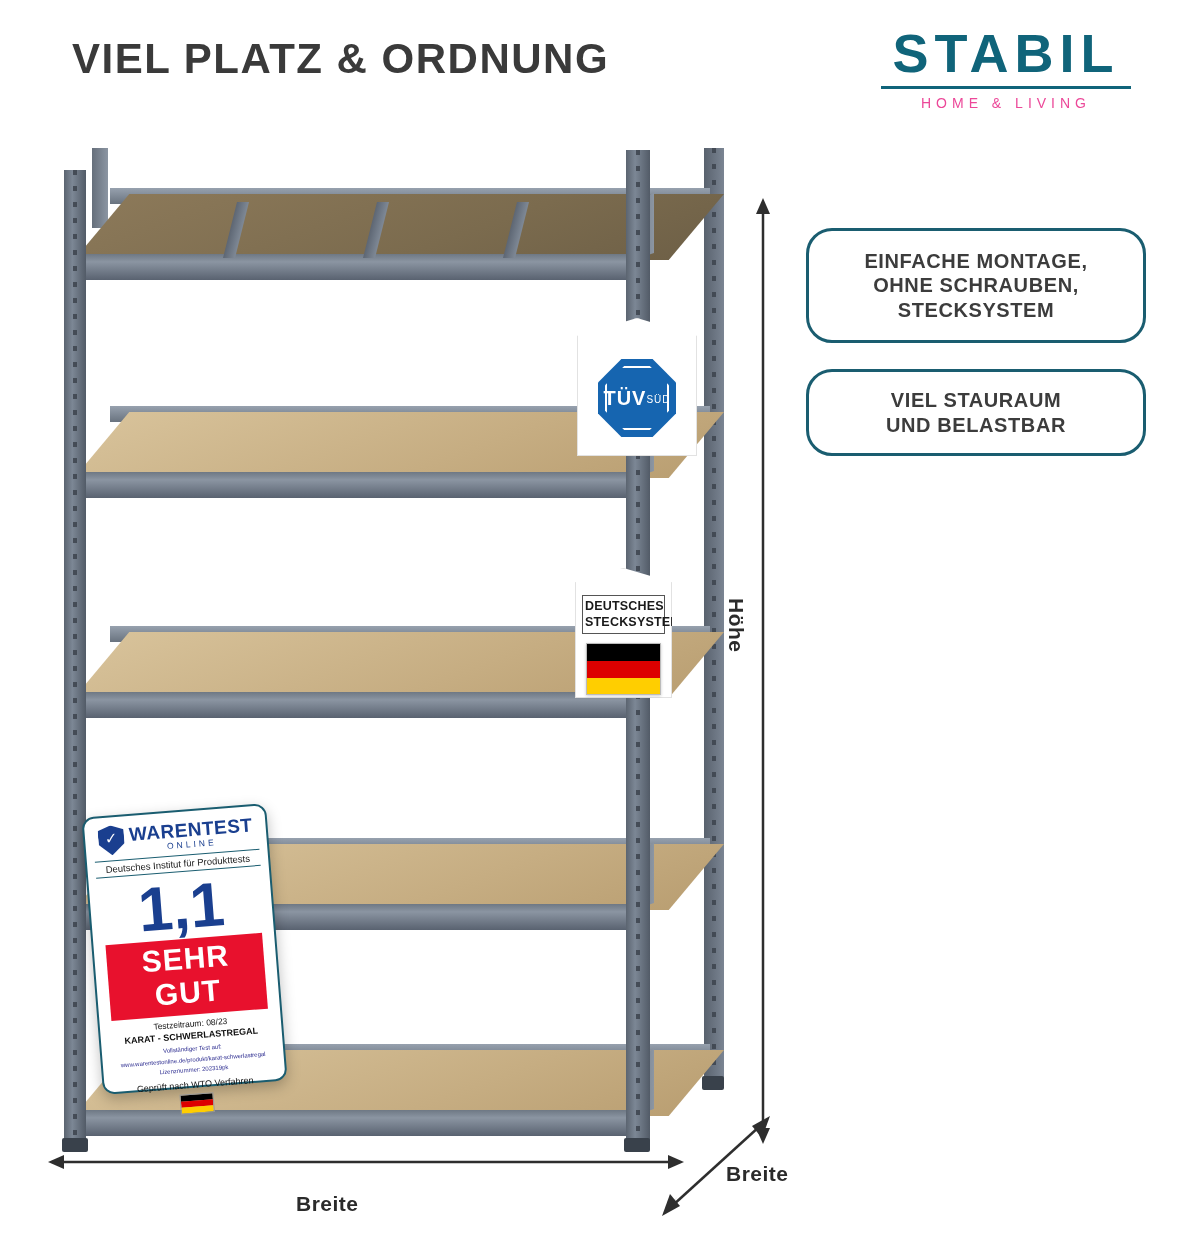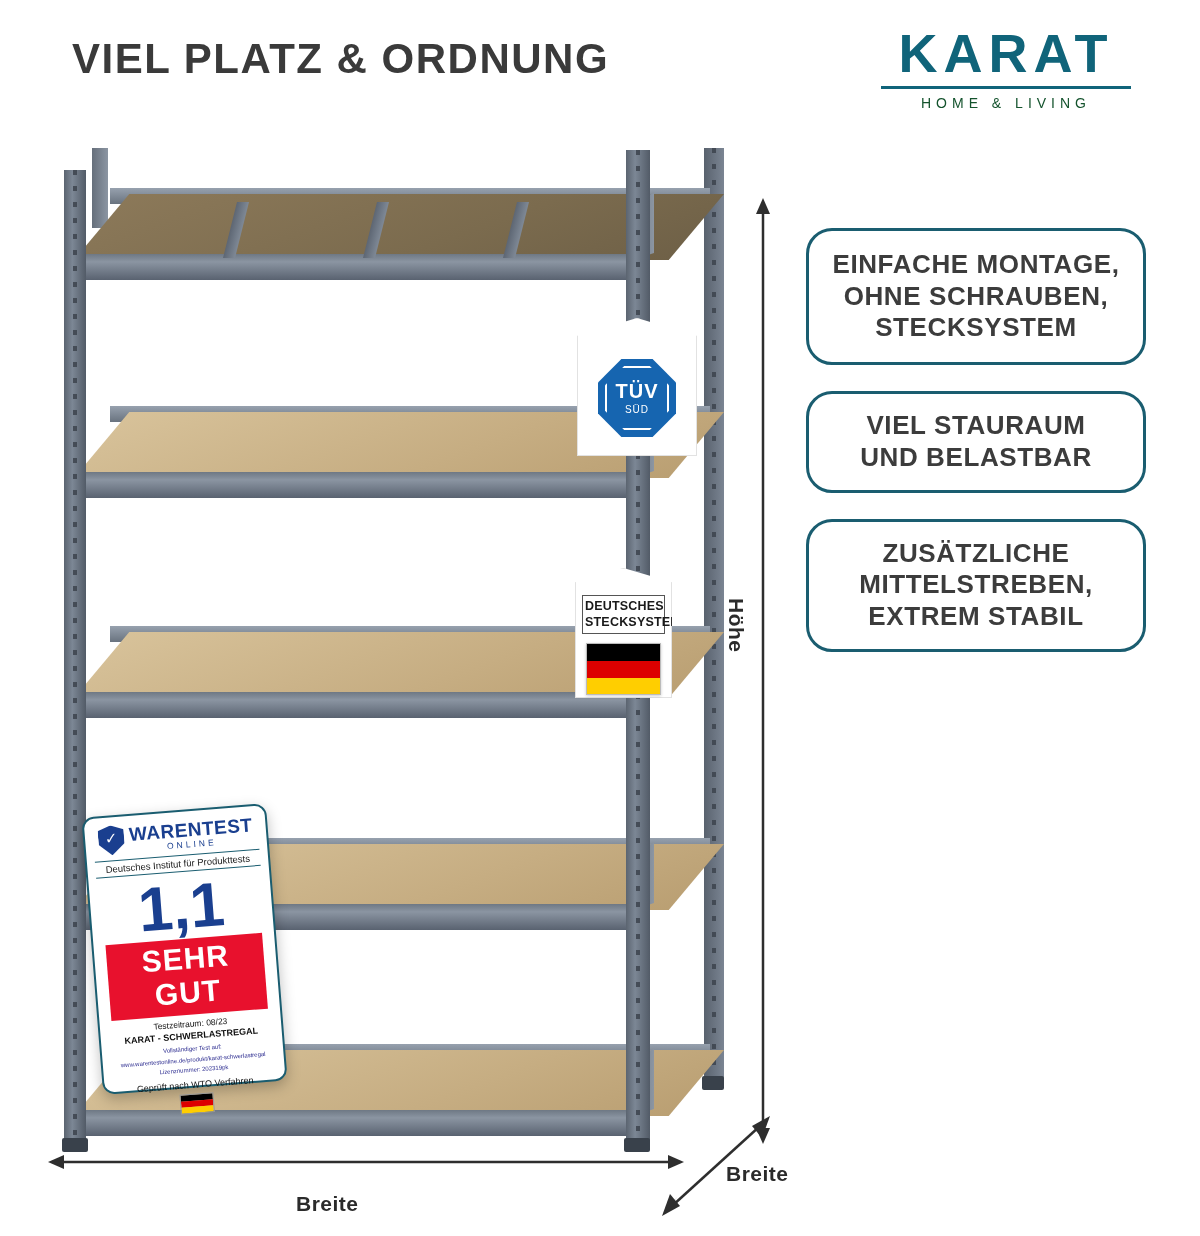--- a/index.html
+++ b/index.html
@@ -209,7 +209,7 @@
 ORDNUNG</div>
 
   <div class="brand">
-    <div class="brand-name">KARAT</div>
+    <div class="brand-name">STABIL</div>
     <div class="brand-rule"></div>
     <div class="brand-sub">HOME &amp; LIVING</div>
   </div>

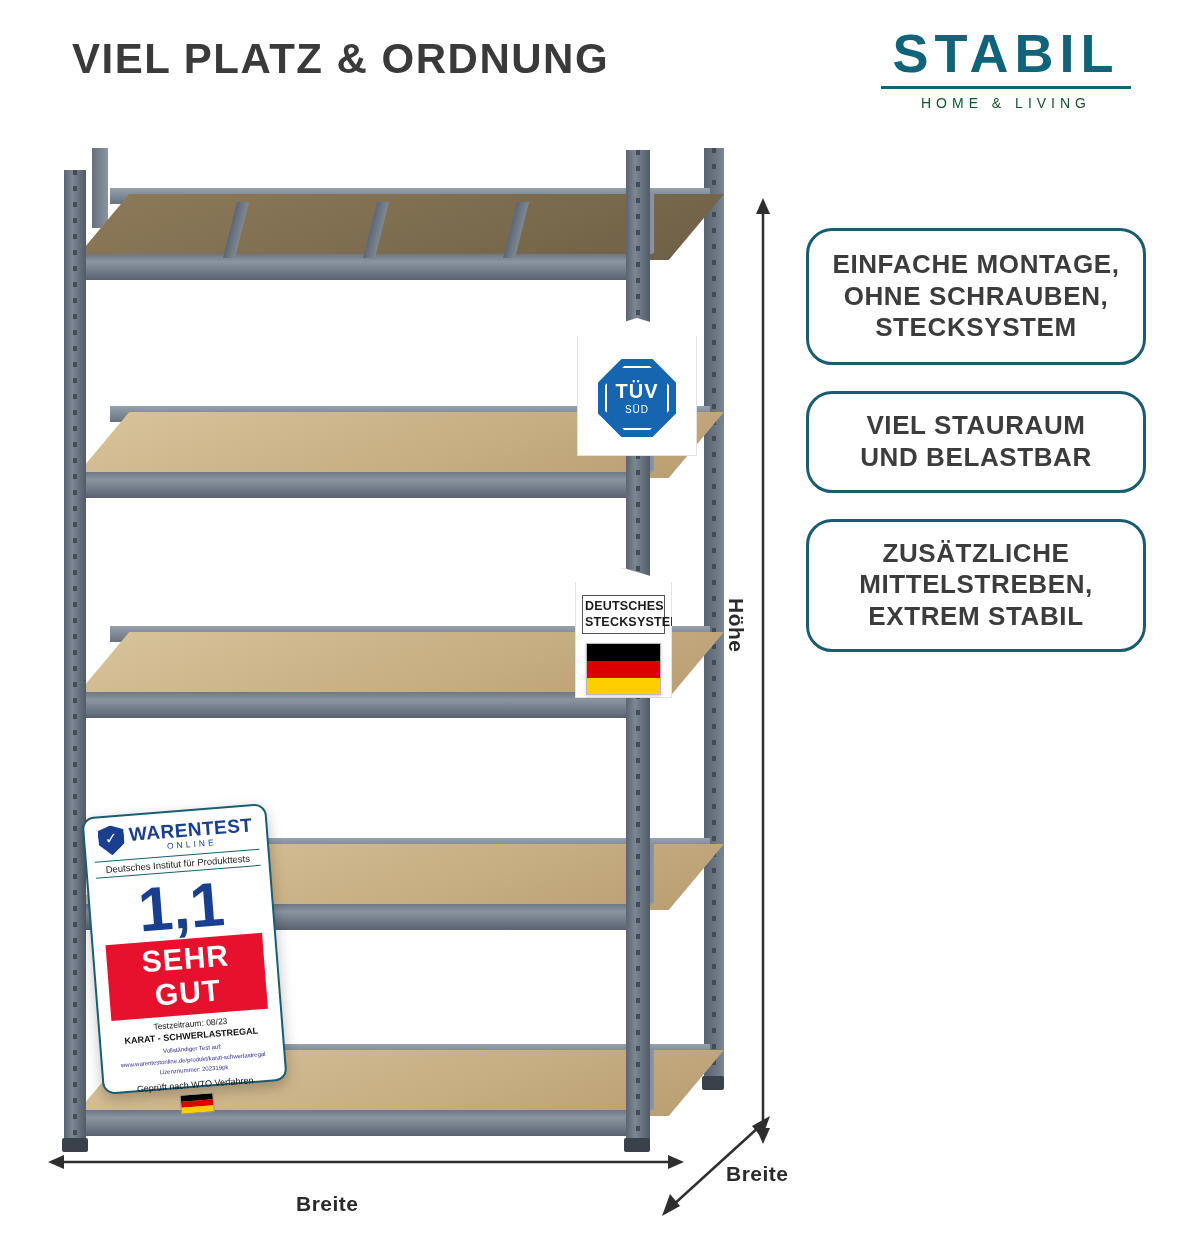--- a/index.html
+++ b/index.html
@@ -30,7 +30,7 @@
   }
   .brand-rule { height:3px; background:#10647a; margin:6px auto 6px; width:250px; }
   .brand-sub {
-    font-size:14px; letter-spacing:5px; color:#14532d; font-weight:normal;
+    font-size:14px; letter-spacing:5px; color:#ec4899; font-weight:normal;
   }
 
   

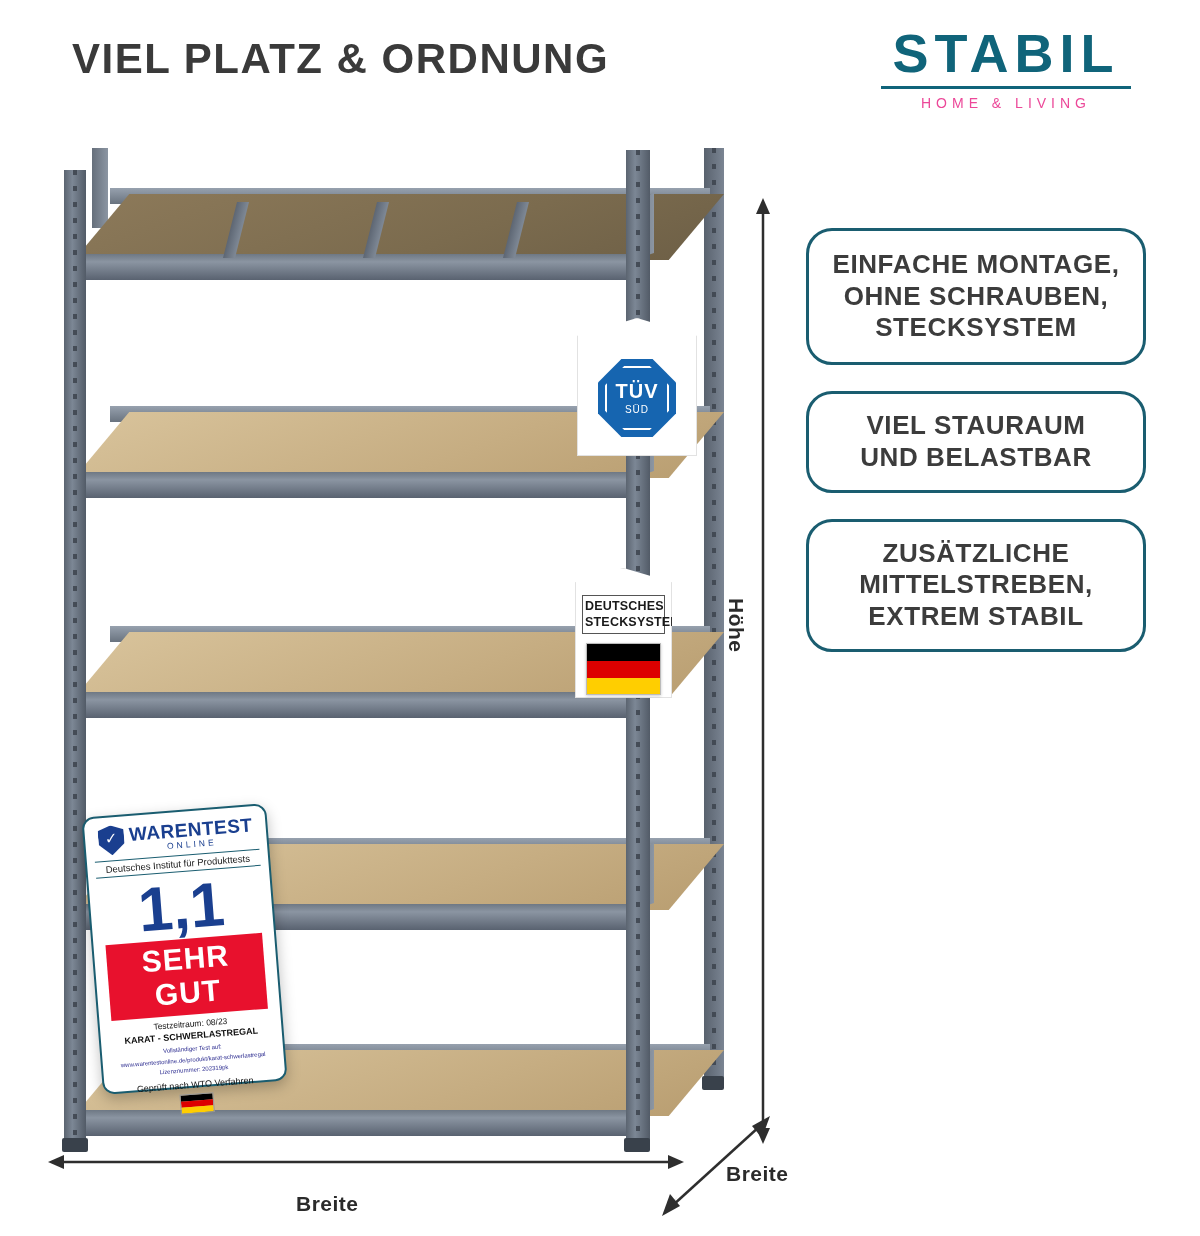--- a/index.html
+++ b/index.html
@@ -42,7 +42,7 @@
     border:3px solid #1a5d70; border-radius:26px;
     padding:16px 14px;
     text-align:center;
-    font-size:26px; font-weight:bold; line-height:1.22;
+    font-size:20px; font-weight:bold; line-height:1.22;
     color:#3c3c3c; letter-spacing:0.6px;
     text-transform:uppercase;
     background:#fff;

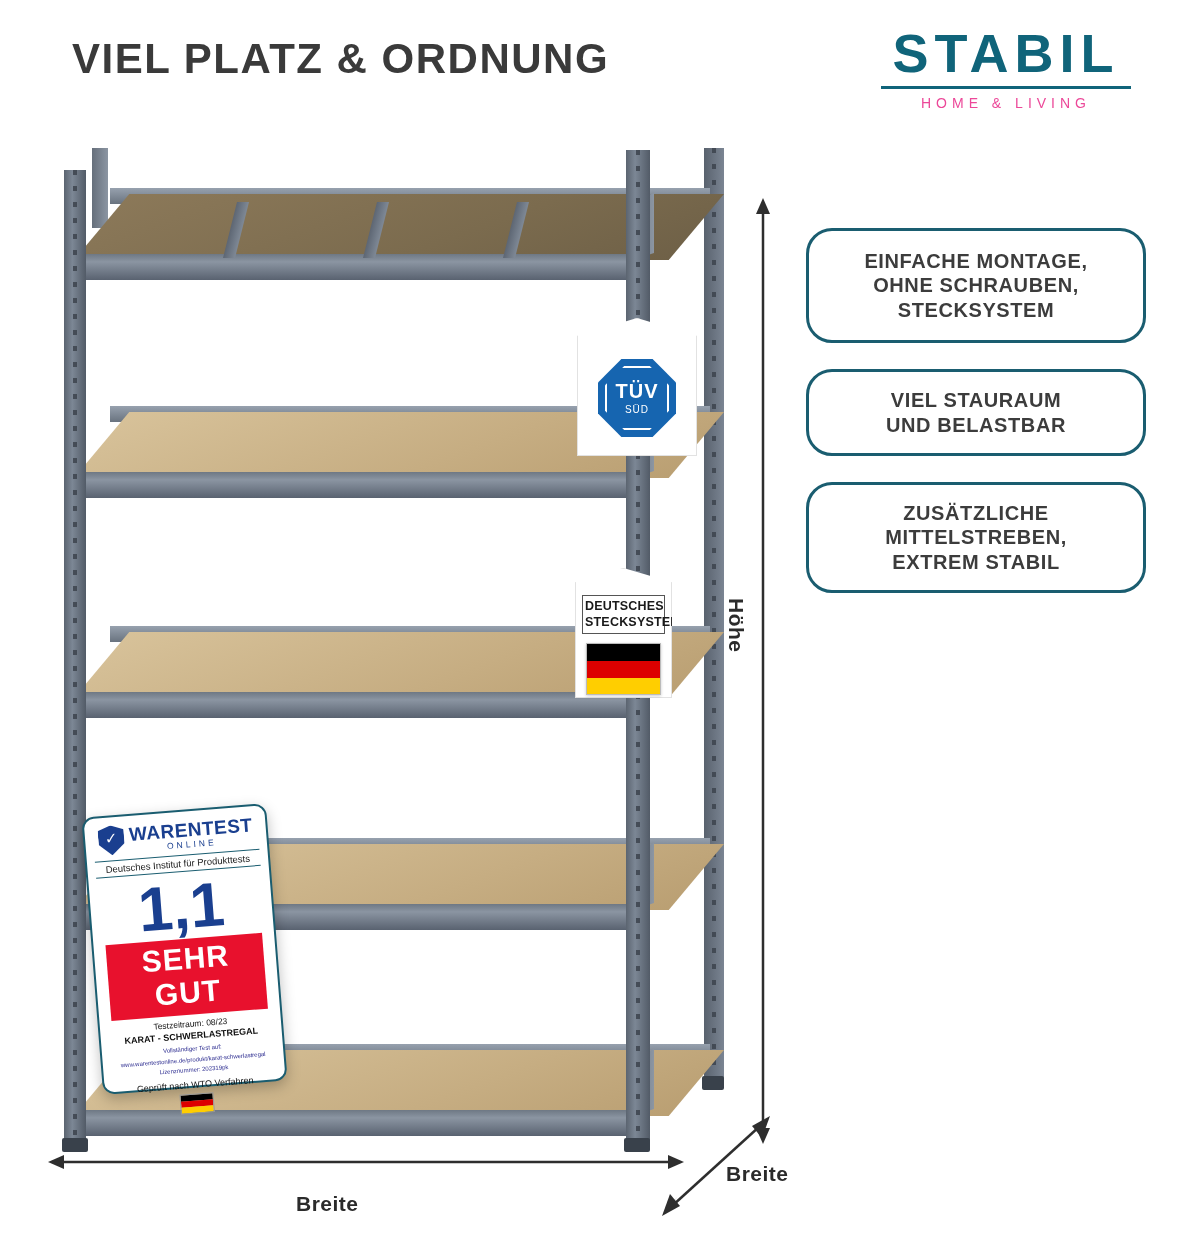--- a/index.html
+++ b/index.html
@@ -141,7 +141,7 @@
     width:78px; height:78px; margin-top:22px;
     background:#1665b0;
     clip-path:polygon(30% 0%,70% 0%,100% 30%,100% 70%,70% 100%,30% 100%,0% 70%,0% 30%);
-    display:flex; flex-direction:column; align-items:center; justify-content:center;
+    display:flex; flex-direction:row; align-items:center; justify-content:center;
     color:#fff; position:relative;
   }
   .tuv-inner {

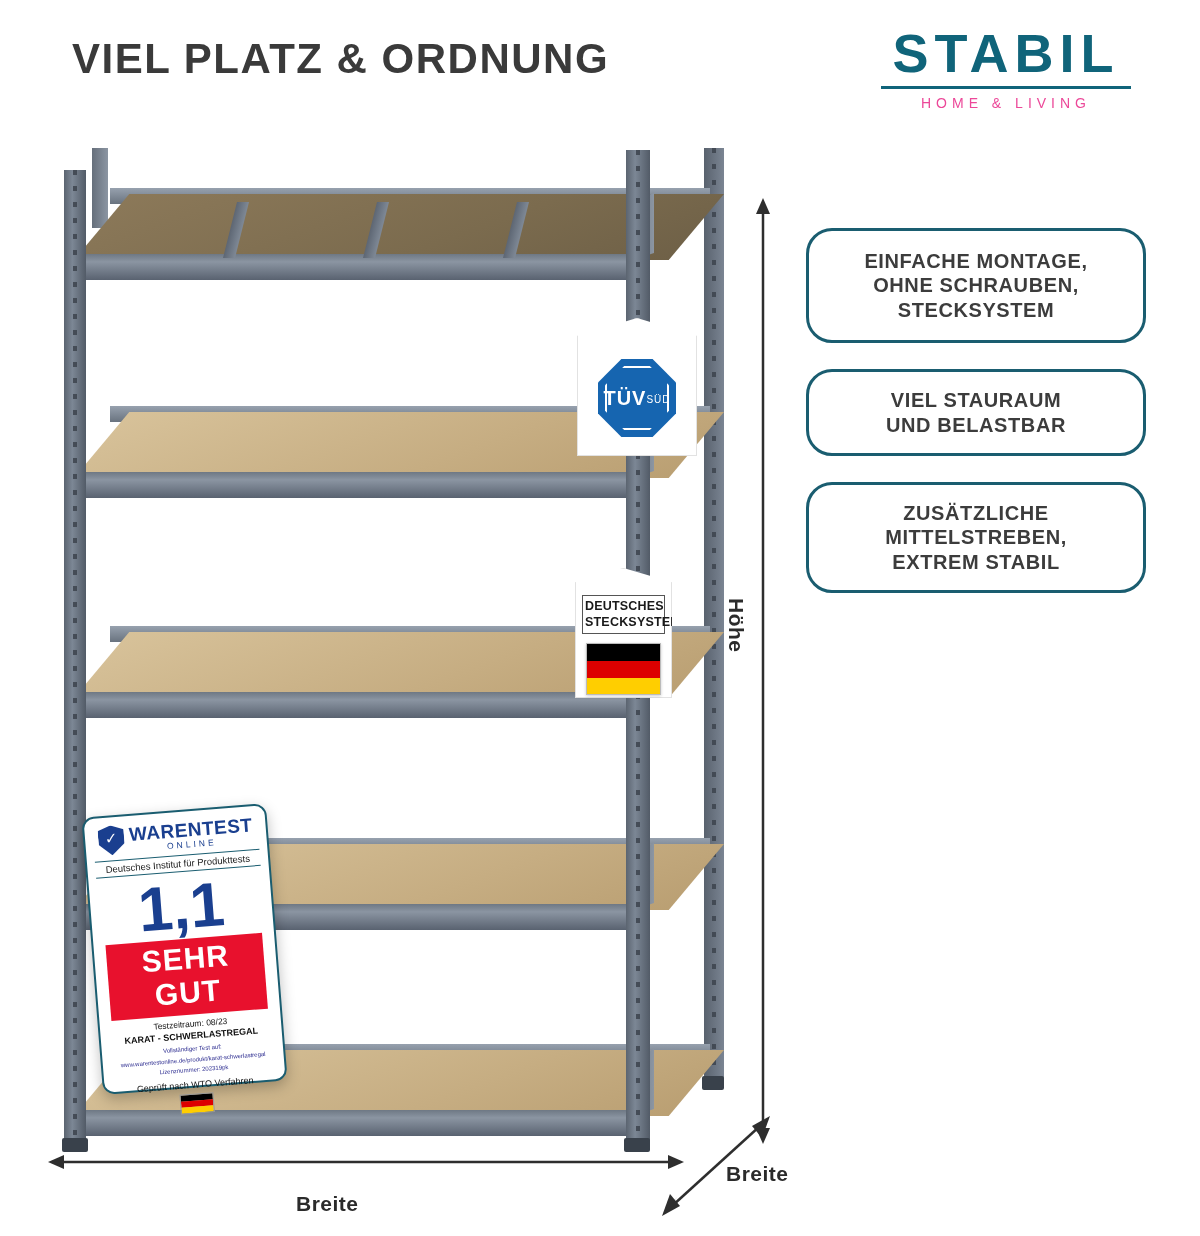--- a/index.html
+++ b/index.html
@@ -220,9 +220,6 @@
 STECKSYSTEM</div>
     <div class="pill">VIEL STAURAUM
 UND  BELASTBAR</div>
-    <div class="pill">ZUSÄTZLICHE
-MITTELSTREBEN,
-EXTREM STABIL</div>
   </div>
 
   <div class="shelf-wrap">

